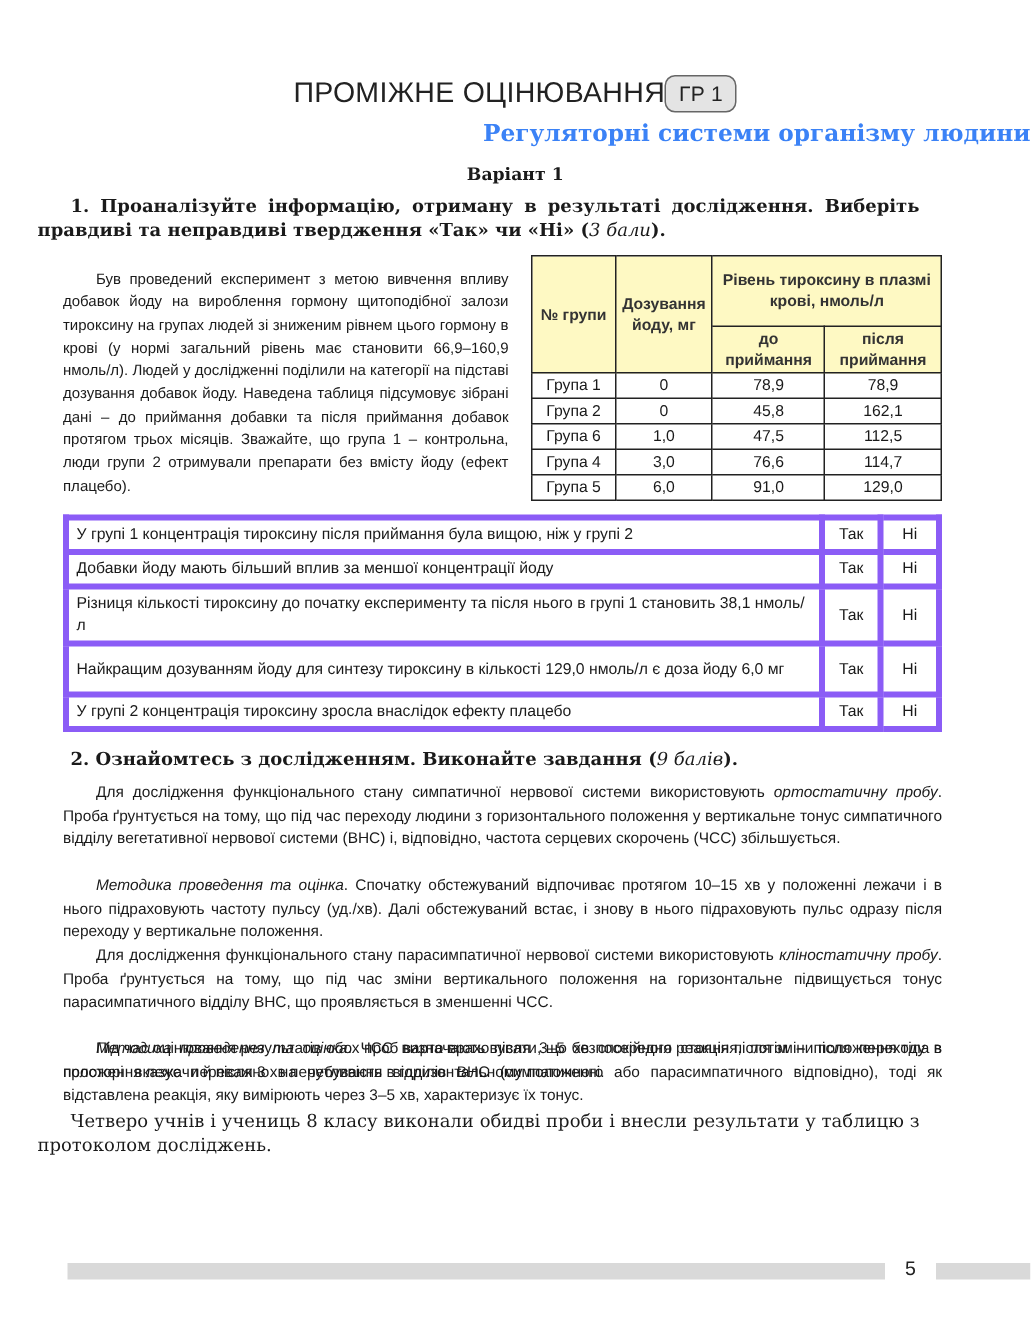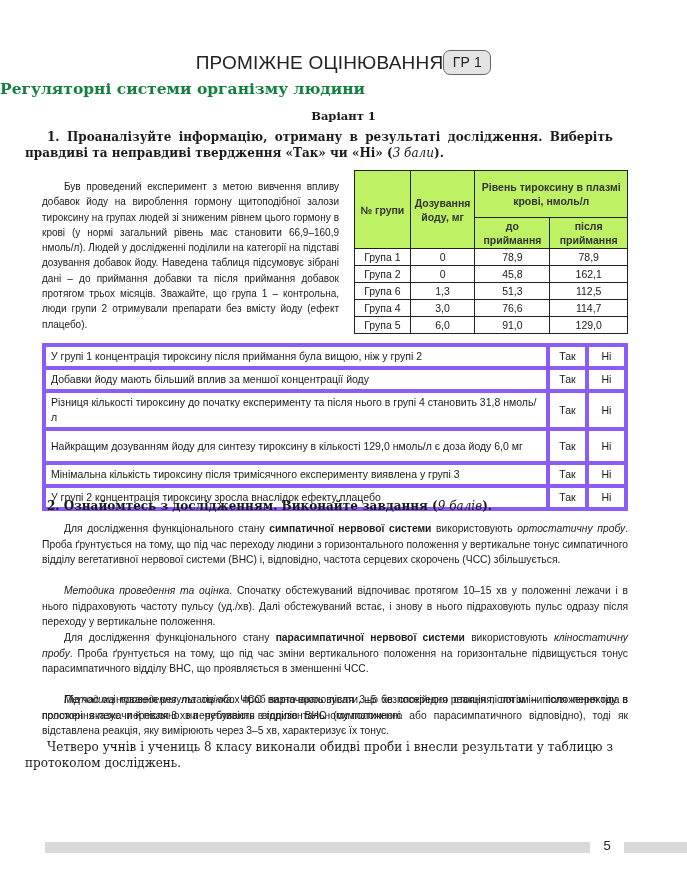--- a/index.html
+++ b/index.html
@@ -19,8 +19,8 @@
     color: #222;
   }
   .subtitle {
-    position: absolute; left: 0; top: 79px; width: 687px; text-align: left;
-    font-family: "DejaVu Serif", serif; font-weight: bold; font-size: 15.5px; color: #15803d;
+    position: absolute; left: 0; top: 79px; width: 687px; text-align: right;
+    font-family: "DejaVu Serif", serif; font-weight: bold; font-size: 15.5px; color: #3b82f6;
   }
   .variant {
     position: absolute; left: 0; top: 109px; width: 687px; text-align: center;

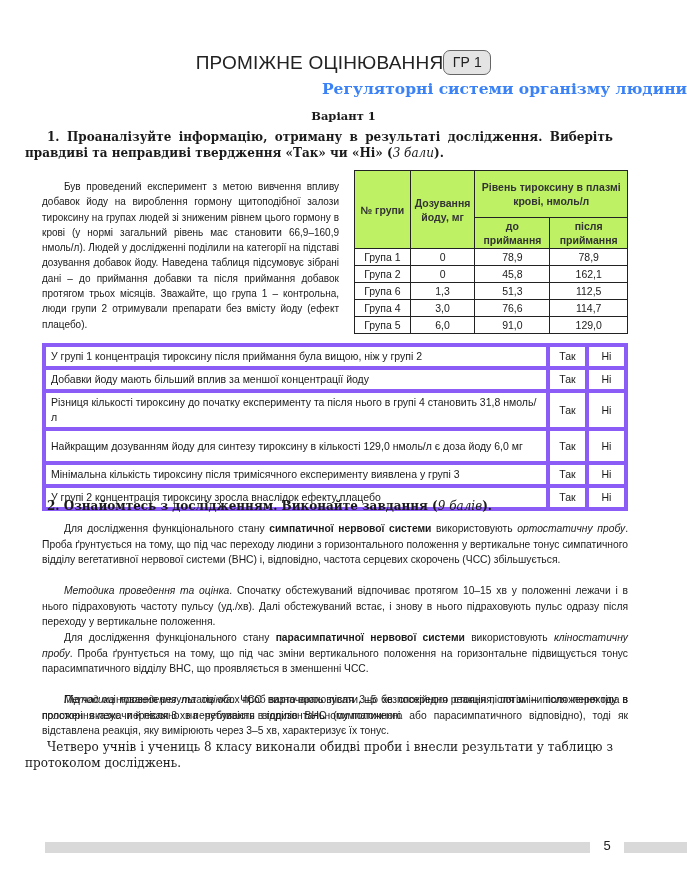--- a/index.html
+++ b/index.html
@@ -49,7 +49,7 @@
   .data-table th, .data-table td {
     border: 1px solid #222; text-align: center; padding: 0;
   }
-  .data-table th { background: #bef264; font-weight: bold; color: #333; line-height: 14px; }
+  .data-table th { background: #fef9c3; font-weight: bold; color: #333; line-height: 14px; }
   .data-table td { height: 17px; line-height: 16px; }
 
   .stmt-table {

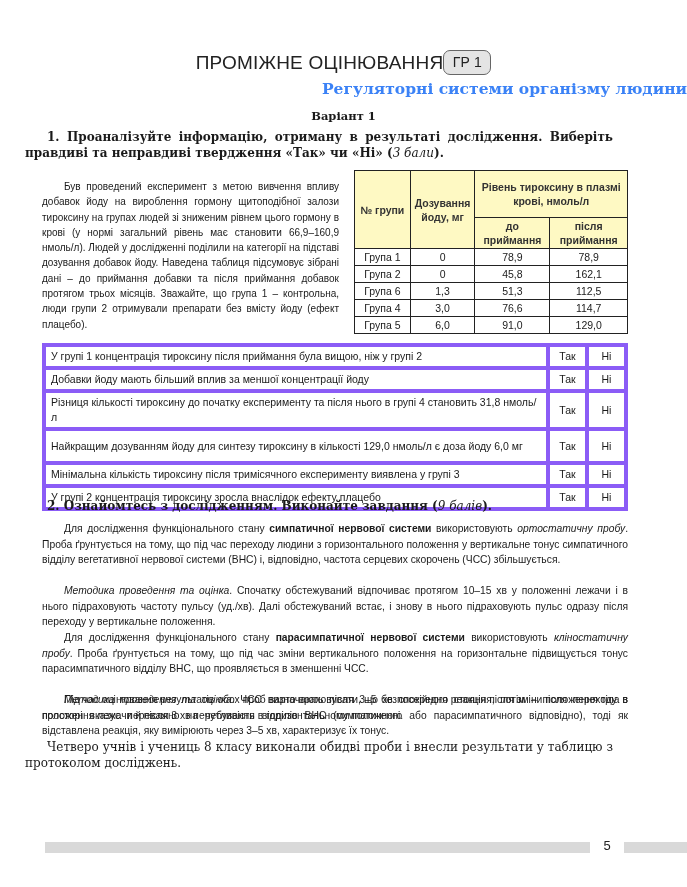--- a/index.html
+++ b/index.html
@@ -128,7 +128,7 @@
       </tr>
       <tr>
         <td>Група 6</td>
-        <td>1,3</td>
+        <td>1,0</td>
         <td>51,3</td>
         <td>112,5</td>
       </tr>

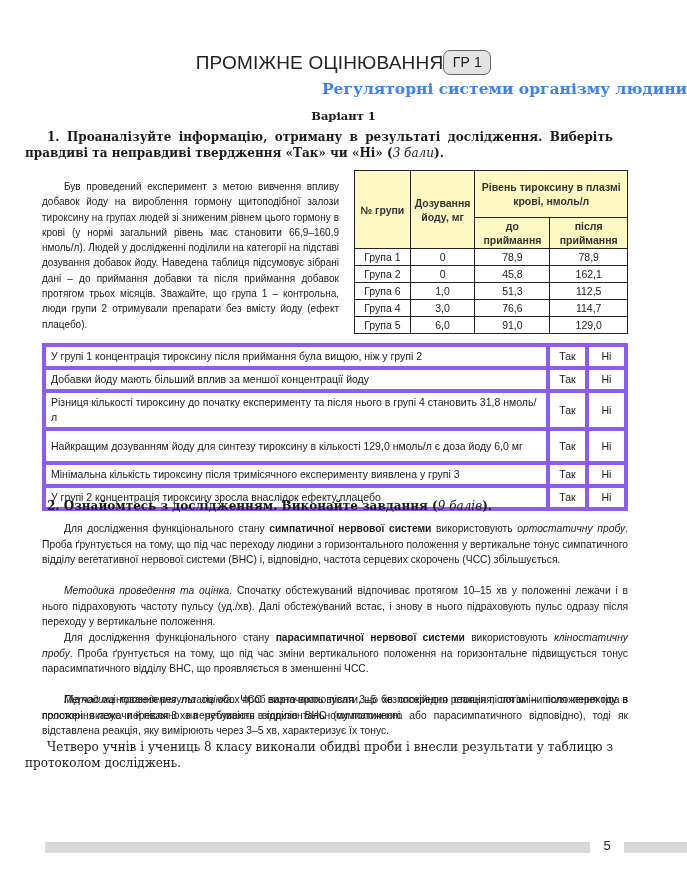--- a/index.html
+++ b/index.html
@@ -129,7 +129,7 @@
       <tr>
         <td>Група 6</td>
         <td>1,0</td>
-        <td>51,3</td>
+        <td>47,5</td>
         <td>112,5</td>
       </tr>
       <tr>

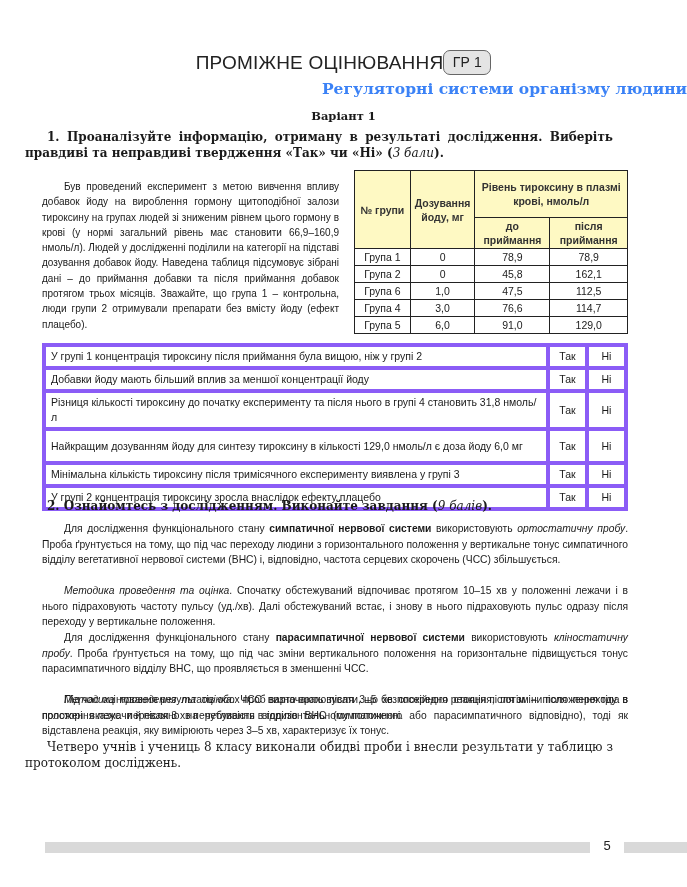--- a/index.html
+++ b/index.html
@@ -160,7 +160,7 @@
         <td class="opt">Ні</td>
       </tr>
       <tr class="double">
-        <td>Різниця кількості тироксину до початку експерименту та після нього в групі 4 становить 31,8 нмоль/л</td>
+        <td>Різниця кількості тироксину до початку експерименту та після нього в групі 1 становить 38,1 нмоль/л</td>
         <td class="opt">Так</td>
         <td class="opt">Ні</td>
       </tr>

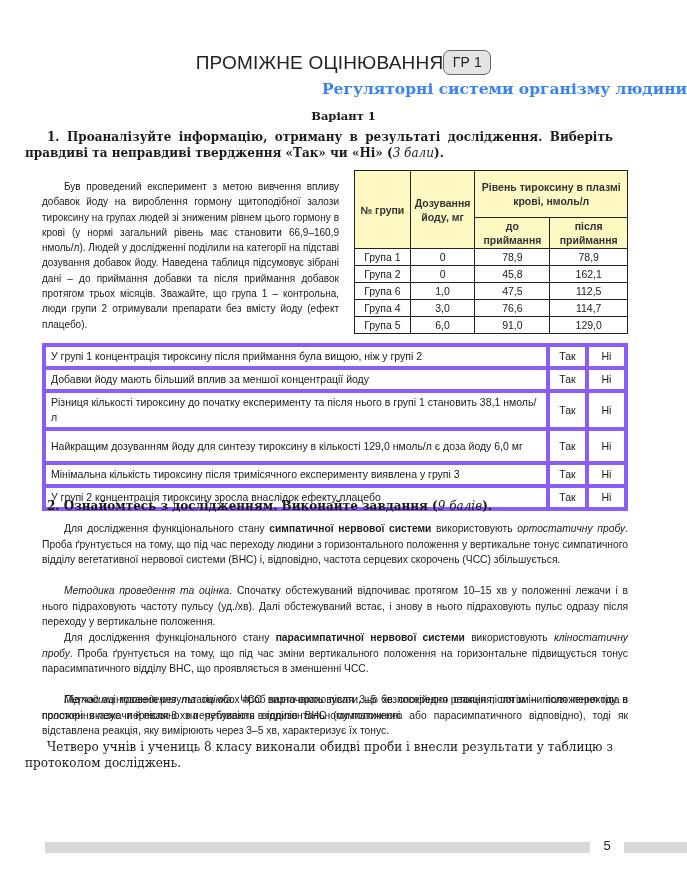--- a/index.html
+++ b/index.html
@@ -170,11 +170,6 @@
         <td class="opt">Ні</td>
       </tr>
       <tr class="single">
-        <td>Мінімальна кількість тироксину після тримісячного експерименту виявлена у групі 3</td>
-        <td class="opt">Так</td>
-        <td class="opt">Ні</td>
-      </tr>
-      <tr class="single">
         <td>У групі 2 концентрація тироксину зросла внаслідок ефекту плацебо</td>
         <td class="opt">Так</td>
         <td class="opt">Ні</td>

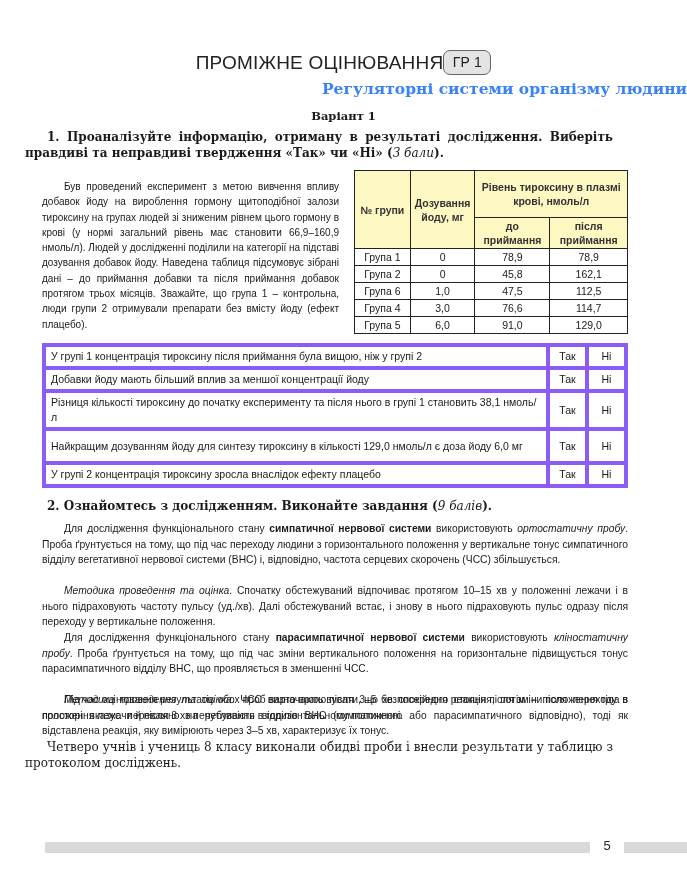--- a/index.html
+++ b/index.html
@@ -66,7 +66,7 @@
     position: absolute; left: 42px; width: 586px;
     font-size: 10.3px; line-height: 15.5px; text-align: justify; text-indent: 22px;
   }
-  .para b { font-weight: bold; margin-top: 16px; }
+  .para b { font-weight: normal; margin-top: 16px; }
   .para i { font-style: italic; }
   .p1 { top: 521px; }
   .p2 { top: 583px; }

